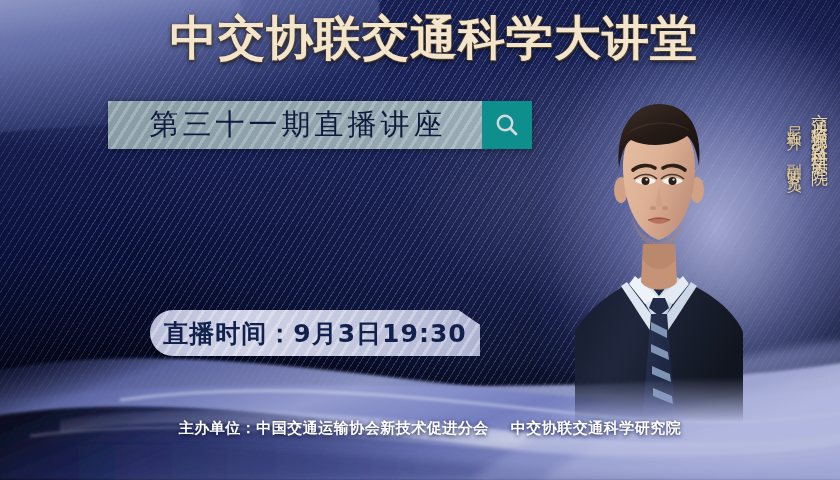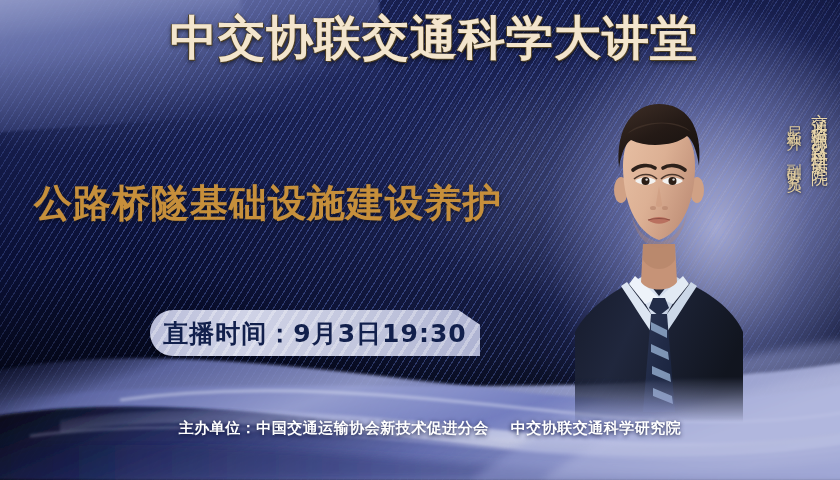--- a/index.html
+++ b/index.html
@@ -450,6 +450,17 @@
 
   <div class="main-title">中交协联交通科学大讲堂</div>
 
+  <div class="subtitle-bar">
+    <div class="subtitle-fill">
+      <span class="subtitle-text">第三十一期直播讲座</span>
+    </div>
+    <div class="search-box">
+      <svg width="26" height="26" viewBox="0 0 26 26">
+        <circle cx="11" cy="11" r="7.2" stroke="#d5d9dc" stroke-width="2.4" fill="none"></circle>
+        <line x1="16.2" y1="16.2" x2="22" y2="22" stroke="#d5d9dc" stroke-width="2.8" stroke-linecap="round"></line>
+      </svg>
+    </div>
+  </div>
 
   <div class="topic">
     <span class="topic-line">公路桥隧基础设施建设养护</span>

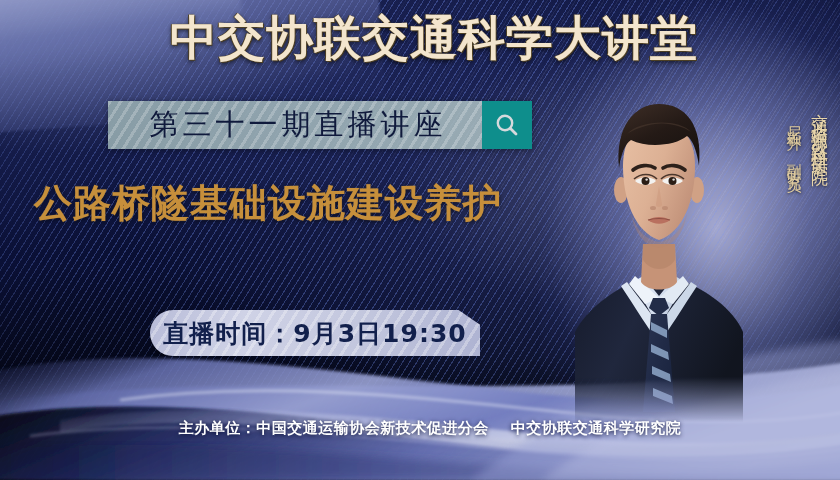--- a/index.html
+++ b/index.html
@@ -463,7 +463,6 @@
   </div>
 
   <div class="topic">
-    <span class="topic-line">公路桥隧基础设施建设养护</span>
   </div>
 
   <div class="time-pill">

